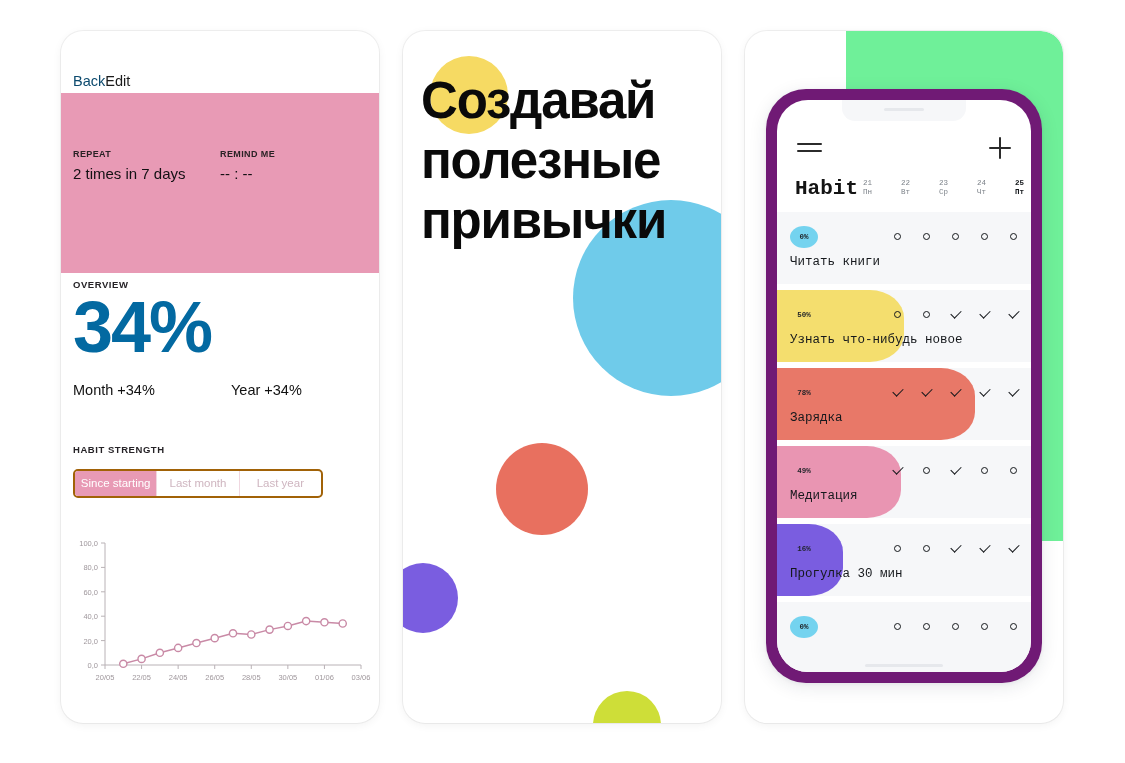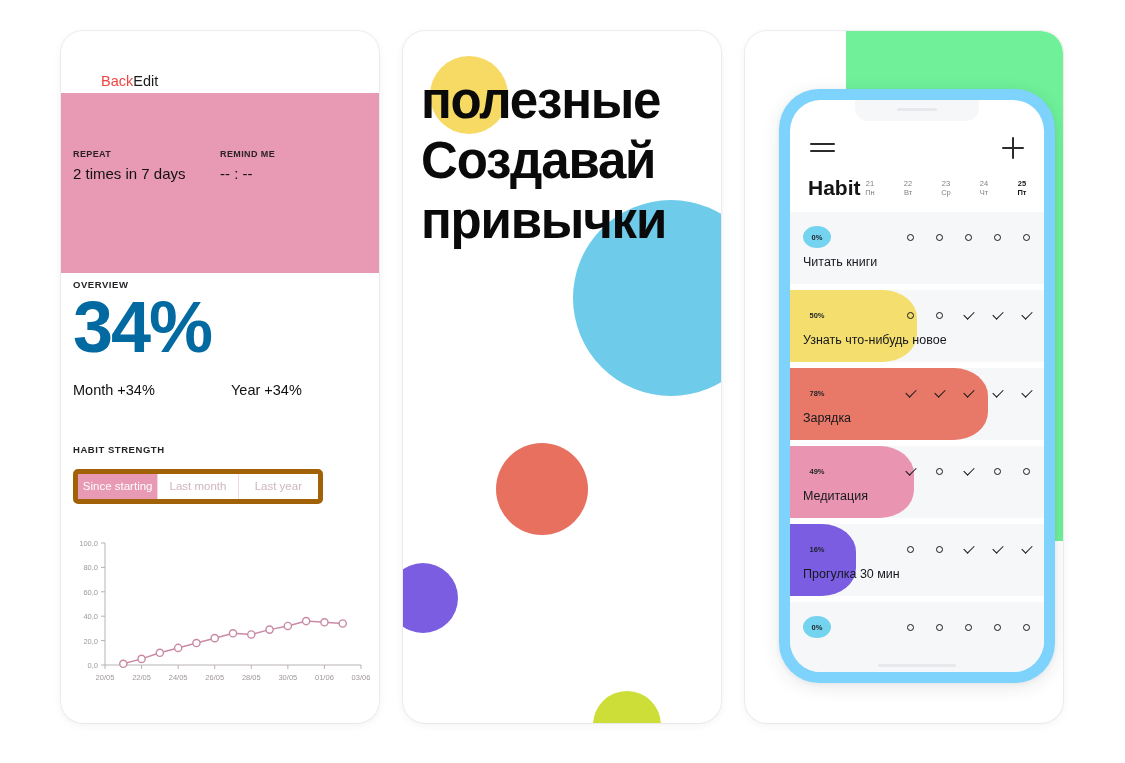--- a/index.html
+++ b/index.html
@@ -31,7 +31,7 @@
     position: absolute; left: 0; top: 42px; width: 100%;
     display: flex; align-items: center; padding: 0 12px;
   }
-  .nav-back { flex: 0 0 auto; font-size: 14.5px; color: #ef4444; margin-left: 28px; }
+  .nav-back { flex: 0 0 auto; font-size: 14.5px; color: #0c4a6e; }
   .nav-title { flex: 1 1 auto; text-align: center; font-size: 14.5px; font-weight: bold; color: #101010; }
   .nav-edit { flex: 0 0 auto; font-size: 14.5px; color: #1b1b1b; }
 

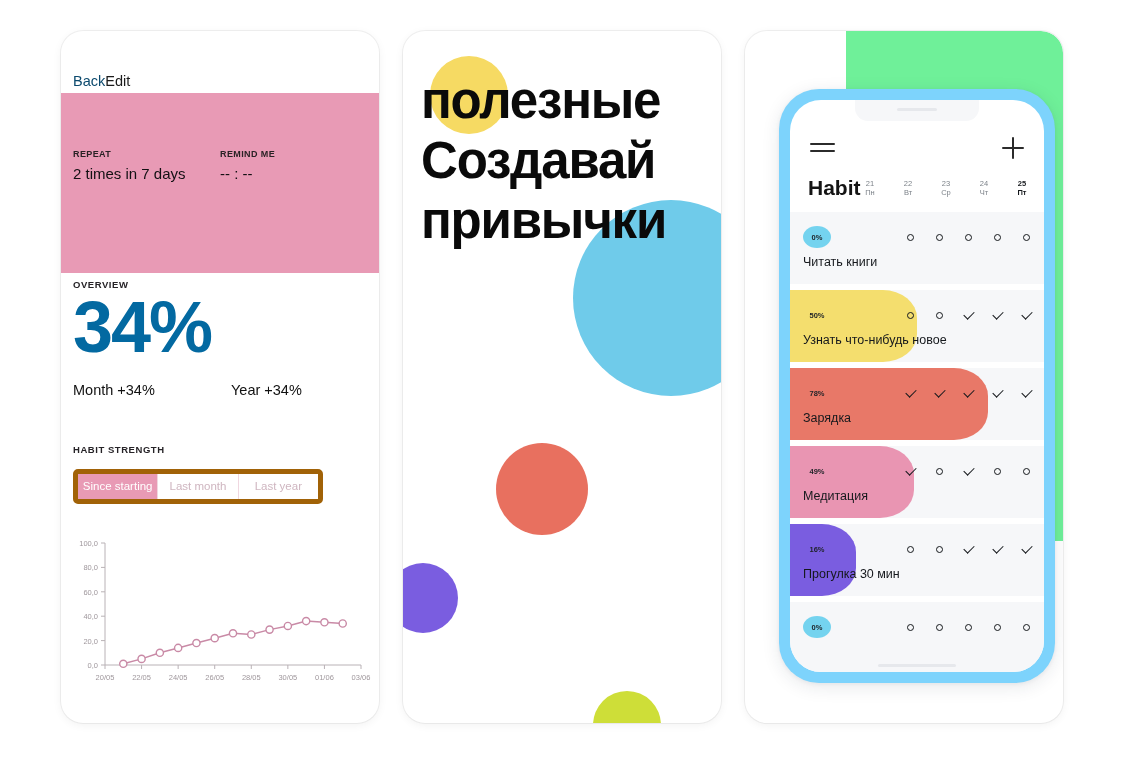--- a/index.html
+++ b/index.html
@@ -288,8 +288,8 @@
     <div class="blob" id="blob-lime"></div>
 
     <div class="p2-heading">
+      <div>Создавай</div>
       <div>полезные</div>
-      <div>Создавай</div>
       <div>привычки</div>
     </div>
   </div>

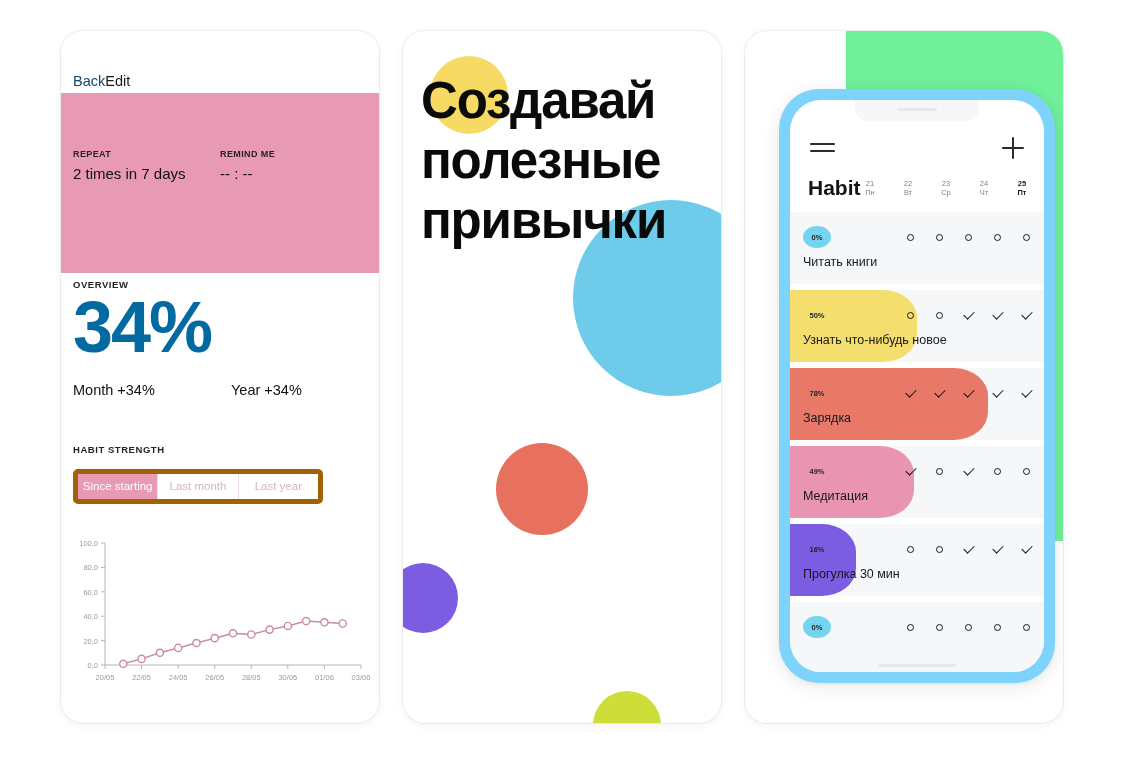--- a/index.html
+++ b/index.html
@@ -99,10 +99,11 @@
   }
 
   .phone {
-    position: absolute; left: 34px; top: 58px; width: 276px; height: 594px;
-    background: #7dd3fc; border-radius: 40px;
+    position: absolute; left: 21px; top: 58px; width: 276px; height: 594px;
+    background: #701a75; border-radius: 40px;
     box-shadow: 0 4px 18px rgba(30,40,60,0.10), 0 1px 4px rgba(30,40,60,0.06);
     padding: 11px;
+    font-family: Liberation Mono, monospace;
   }
   .phone-screen {
     position: relative; width: 100%; height: 100%;

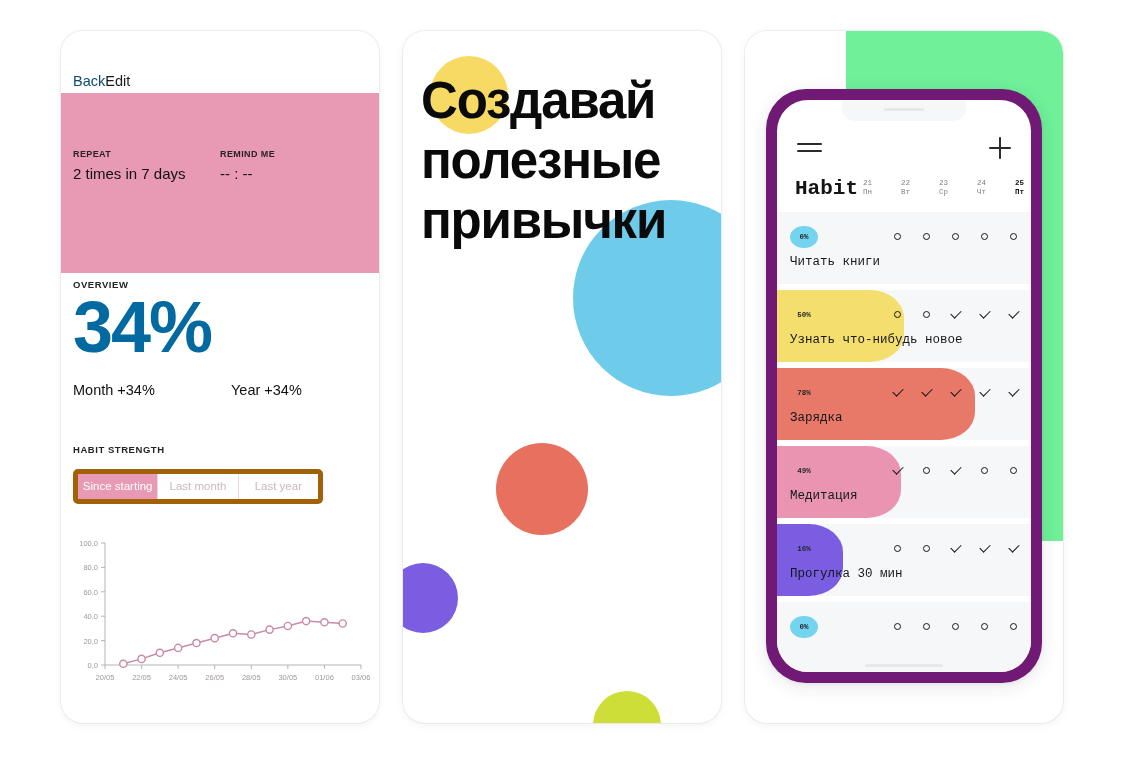--- a/index.html
+++ b/index.html
@@ -63,7 +63,7 @@
 
   .segmented {
     margin-top: 14px; display: flex; width: 250px;
-    border: 5px solid #a16207; border-radius: 5px; overflow: hidden;
+    border: 2px solid #a16207; border-radius: 5px; overflow: hidden;
     background: #fff;
   }
   .seg {

